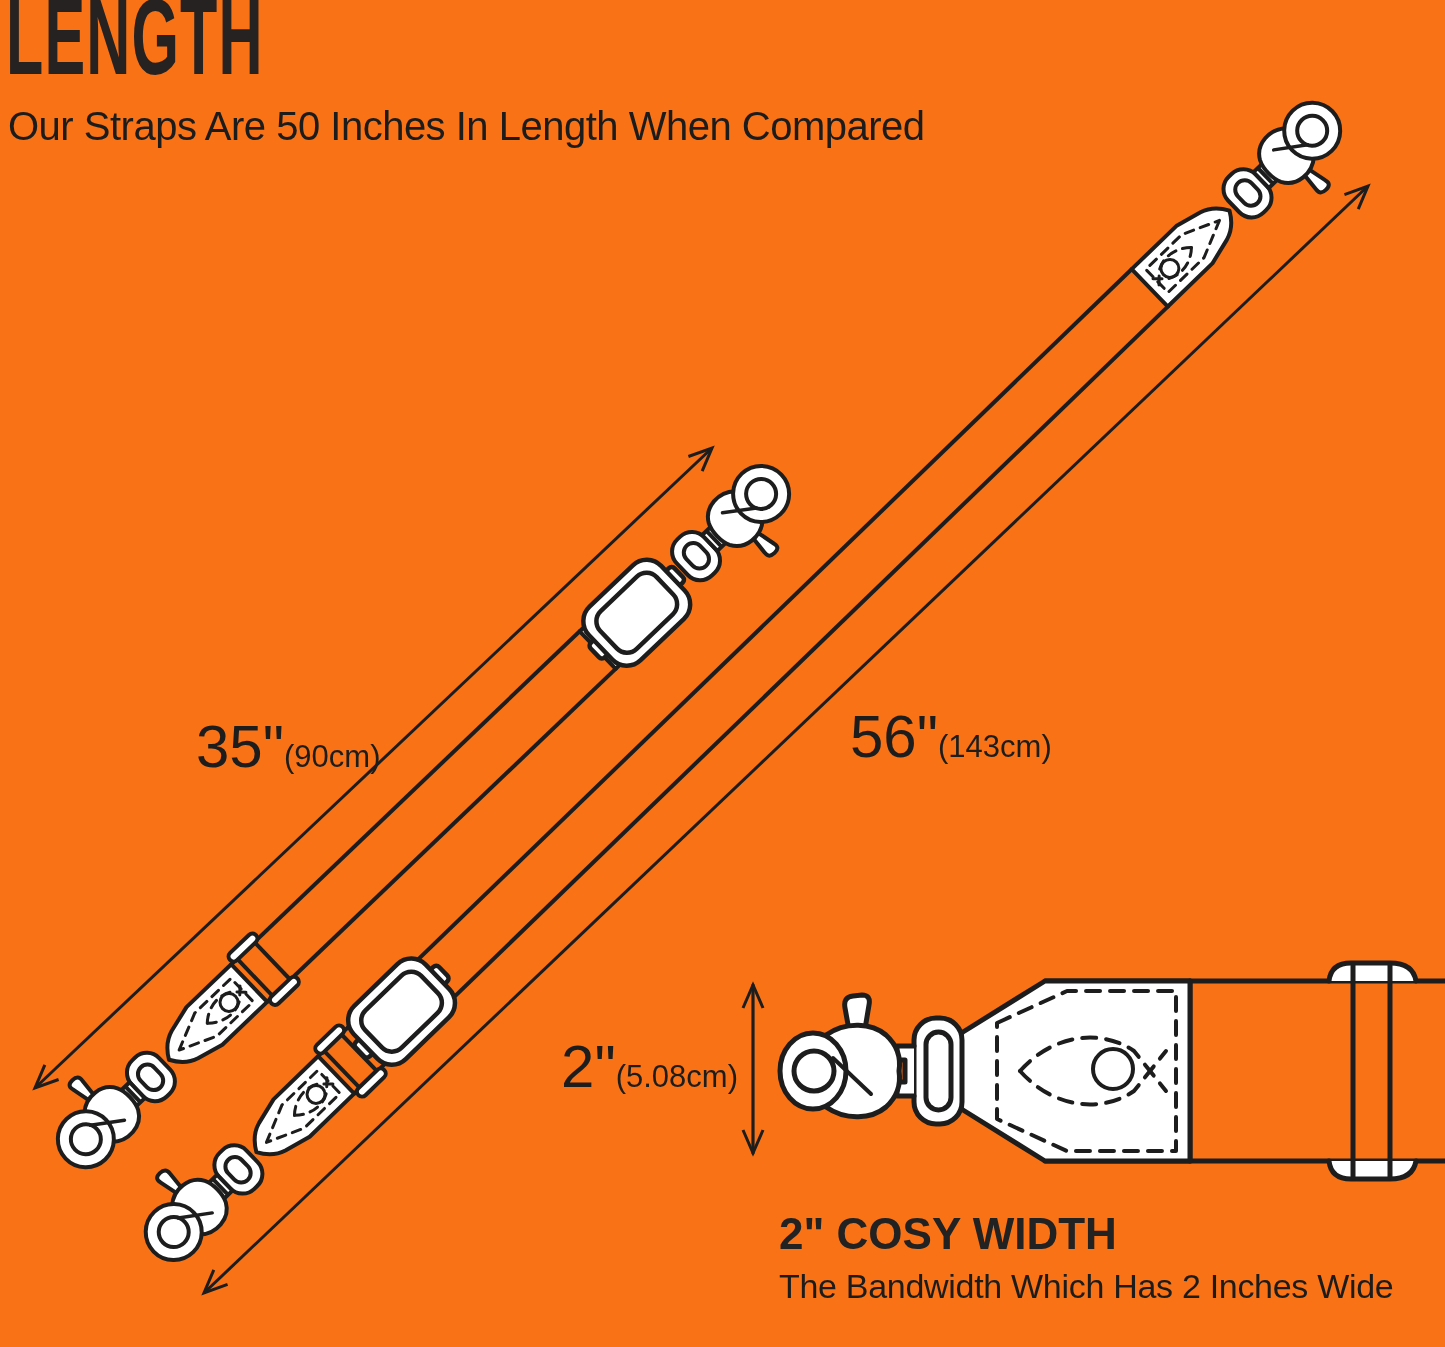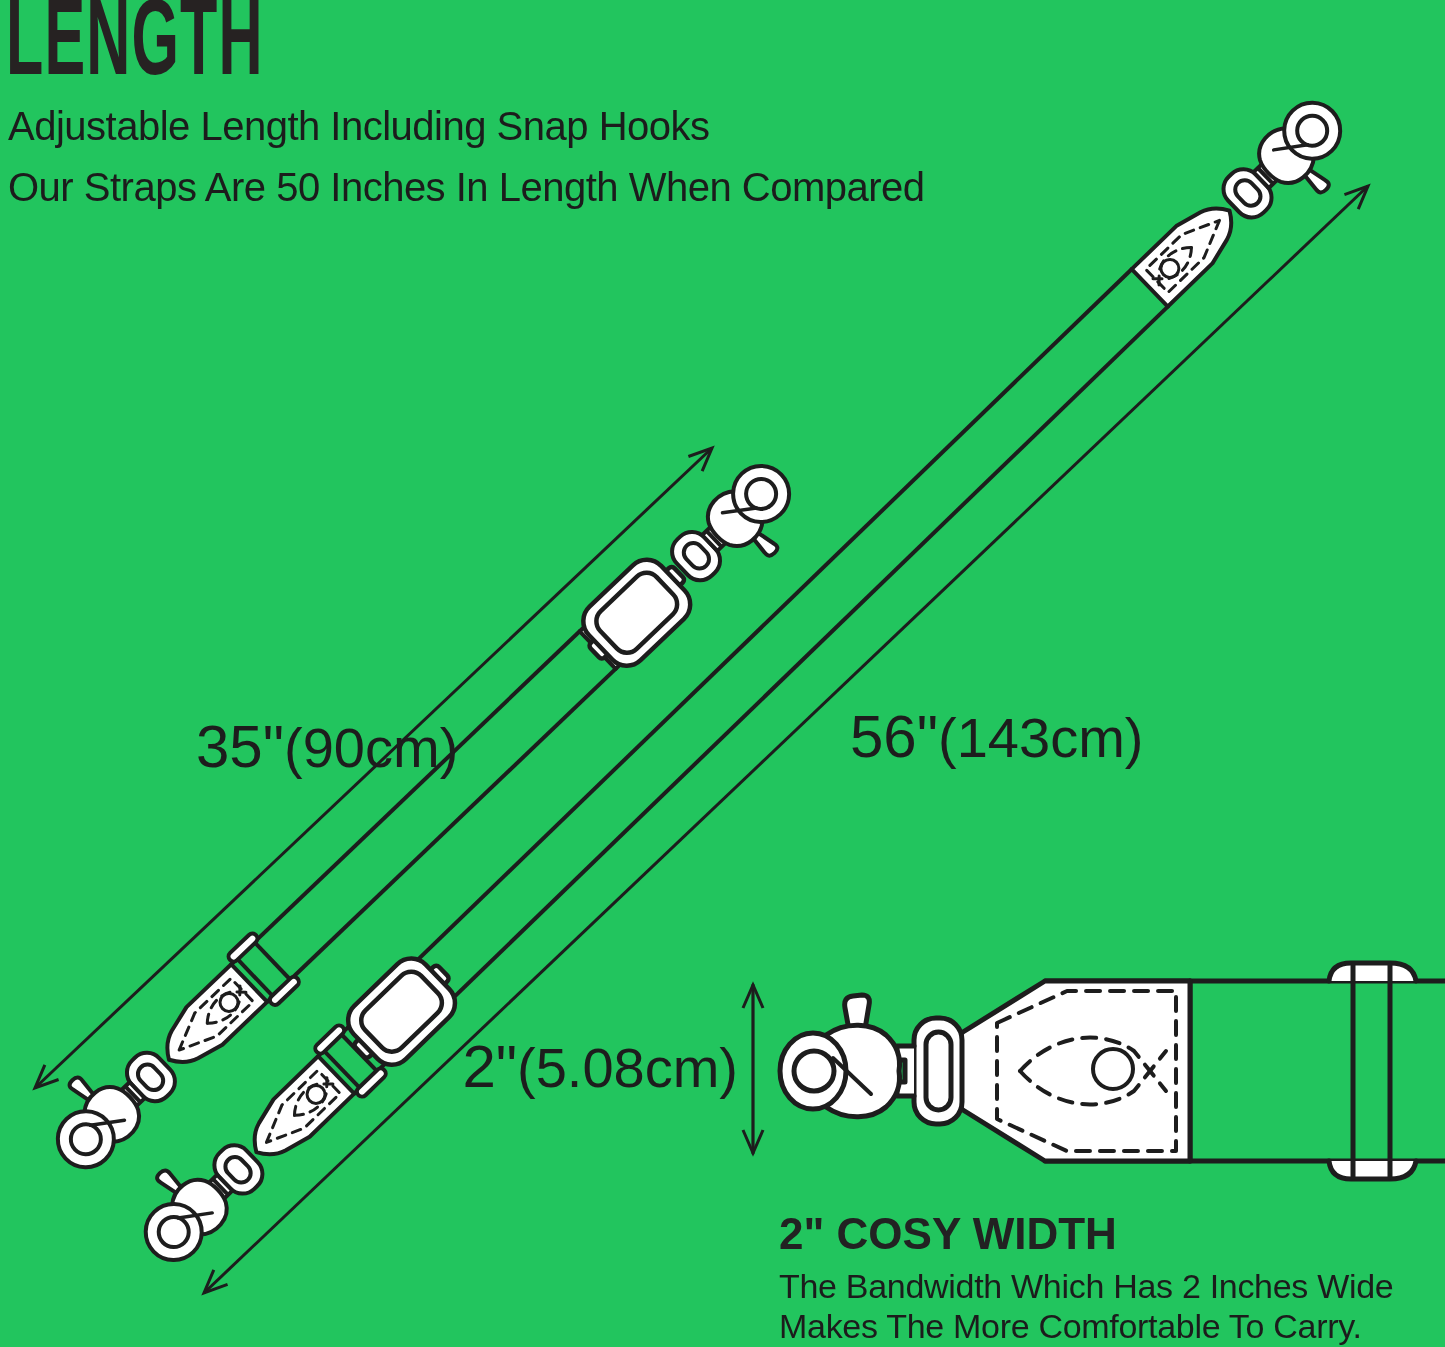--- a/index.html
+++ b/index.html
@@ -3,7 +3,7 @@
 <meta charset="utf-8">
 <style>
   html,body{margin:0;padding:0;background:#fff;}
-  #stage{position:relative;width:1445px;height:1347px;background:#22c55e;overflow:hidden;
+  #stage{position:relative;width:1445px;height:1347px;background:#f97316;overflow:hidden;
          font-family:"Liberation Sans","DejaVu Sans",sans-serif;color:#1d1d1d;}
   #art{position:absolute;left:0;top:0;}
   .abs{position:absolute;white-space:nowrap;}

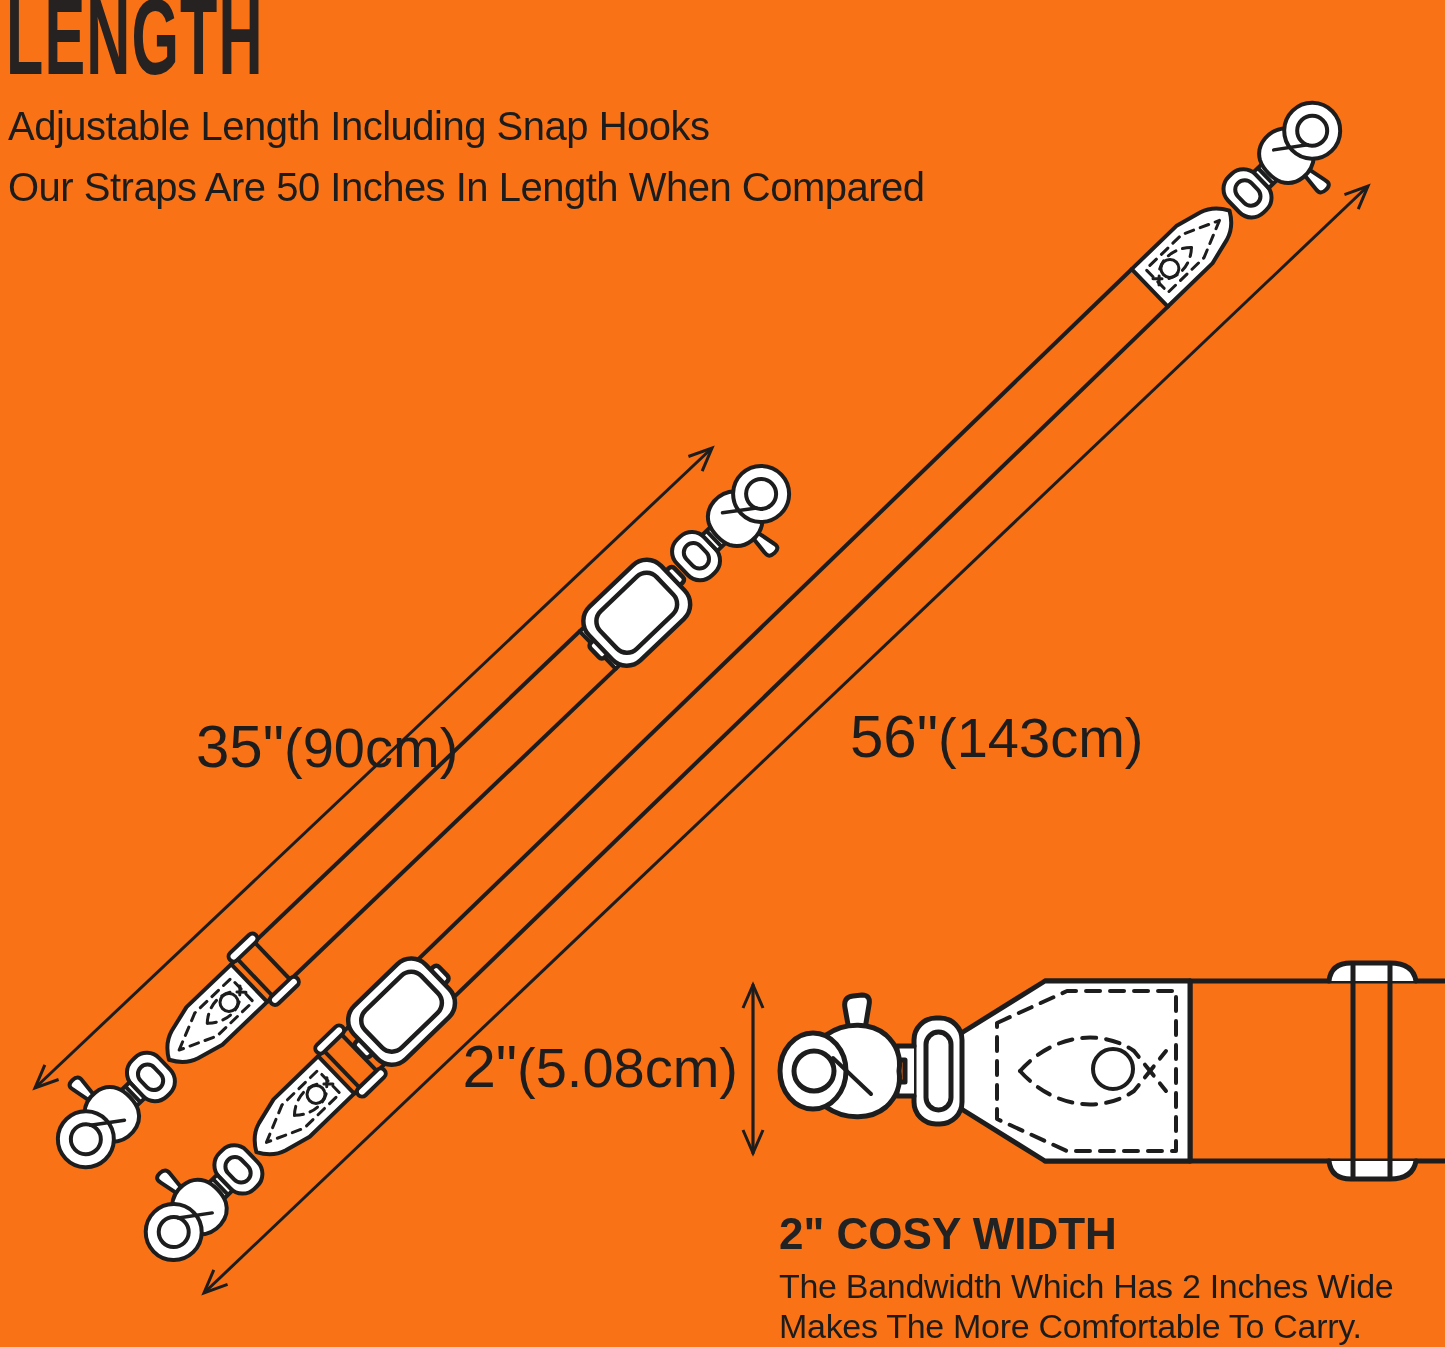--- a/index.html
+++ b/index.html
@@ -127,7 +127,6 @@
   <div class="abs title">LENGTH</div>
 
   <div class="abs subtitle">
-    <div>Adjustable Length Including Snap Hooks</div>
     <div>Our Straps Are 50 Inches In Length When Compared</div>
   </div>
 

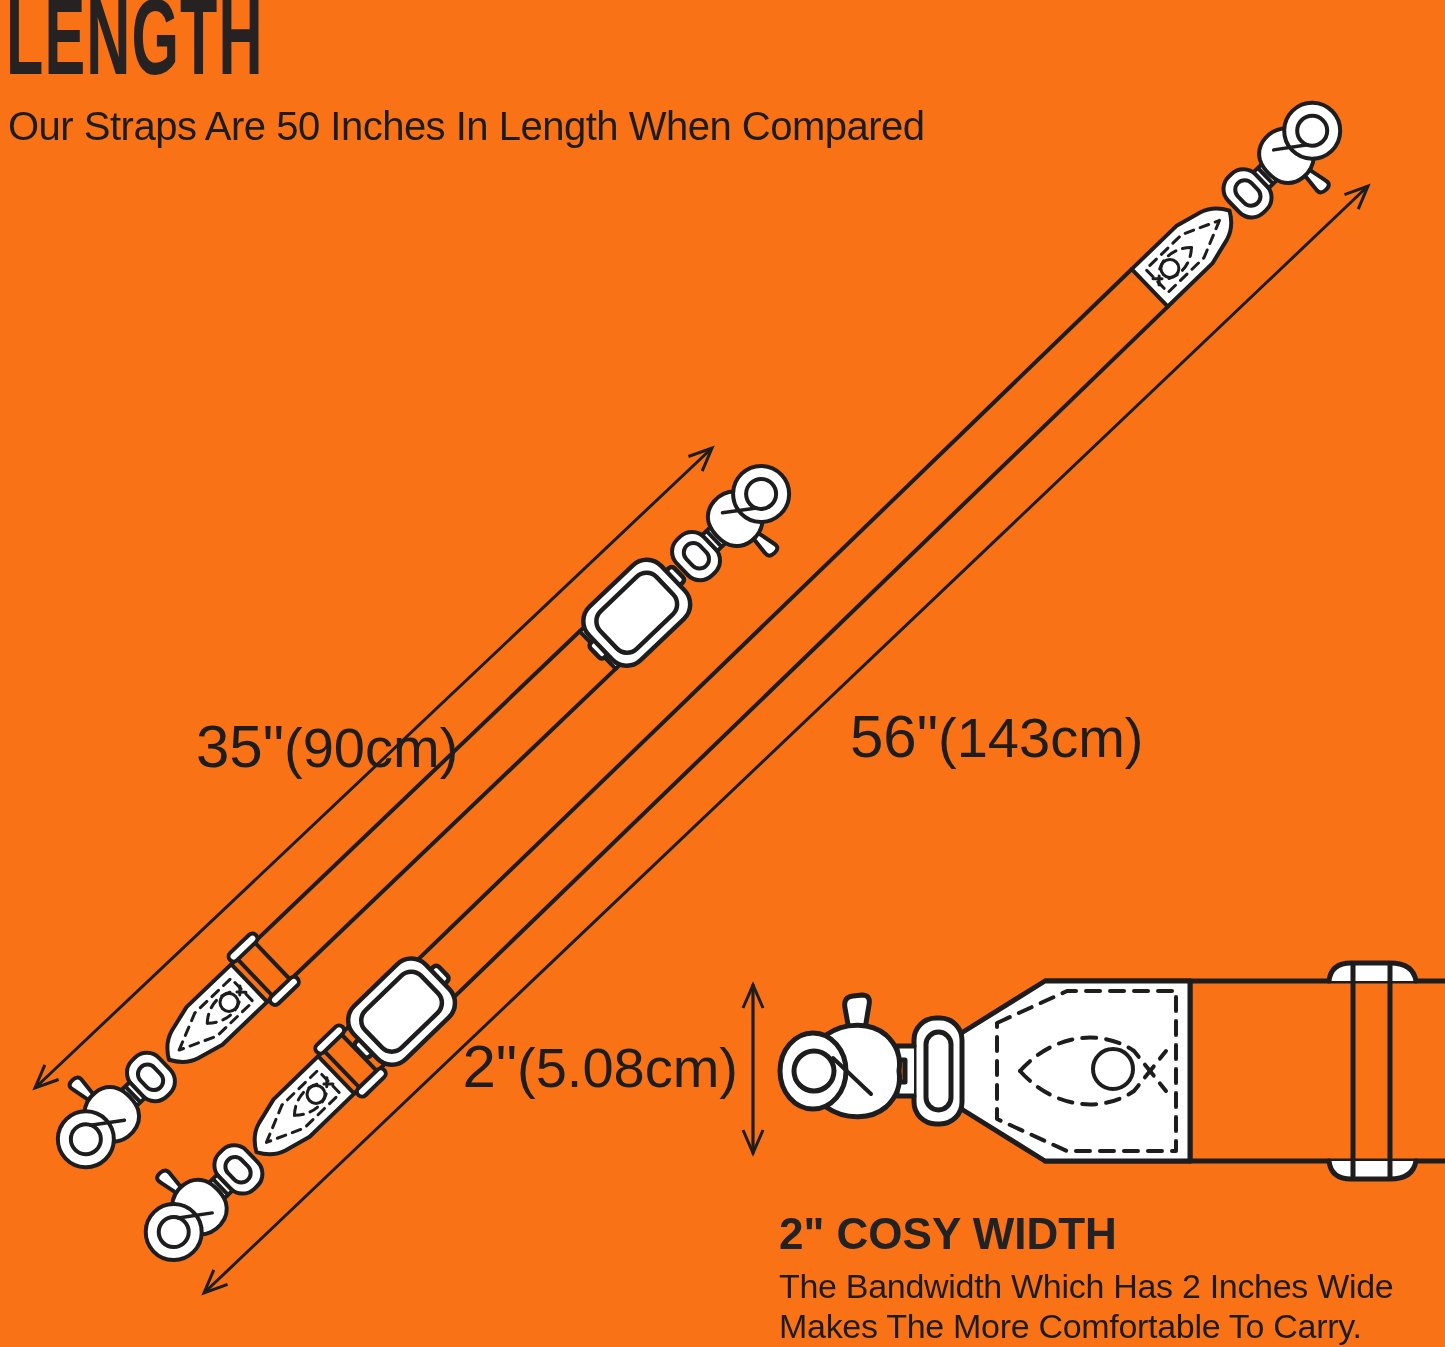--- a/index.html
+++ b/index.html
@@ -12,7 +12,7 @@
   .subtitle{left:8px;top:96px;font-size:40px;line-height:61px;letter-spacing:-0.5px;color:#1c1c1c;}
   .dim-label{display:flex;align-items:baseline;color:#1d1d1d;}
   .dim-big{font-size:60px;}
-  .dim-small{font-size:56px;}
+  .dim-small{font-size:31px;}
   .lbl-35{left:196px;top:712px;}
   .lbl-56{left:850px;top:702px;}
   .lbl-2{left:526px;top:1032px;width:212px;justify-content:flex-end;}

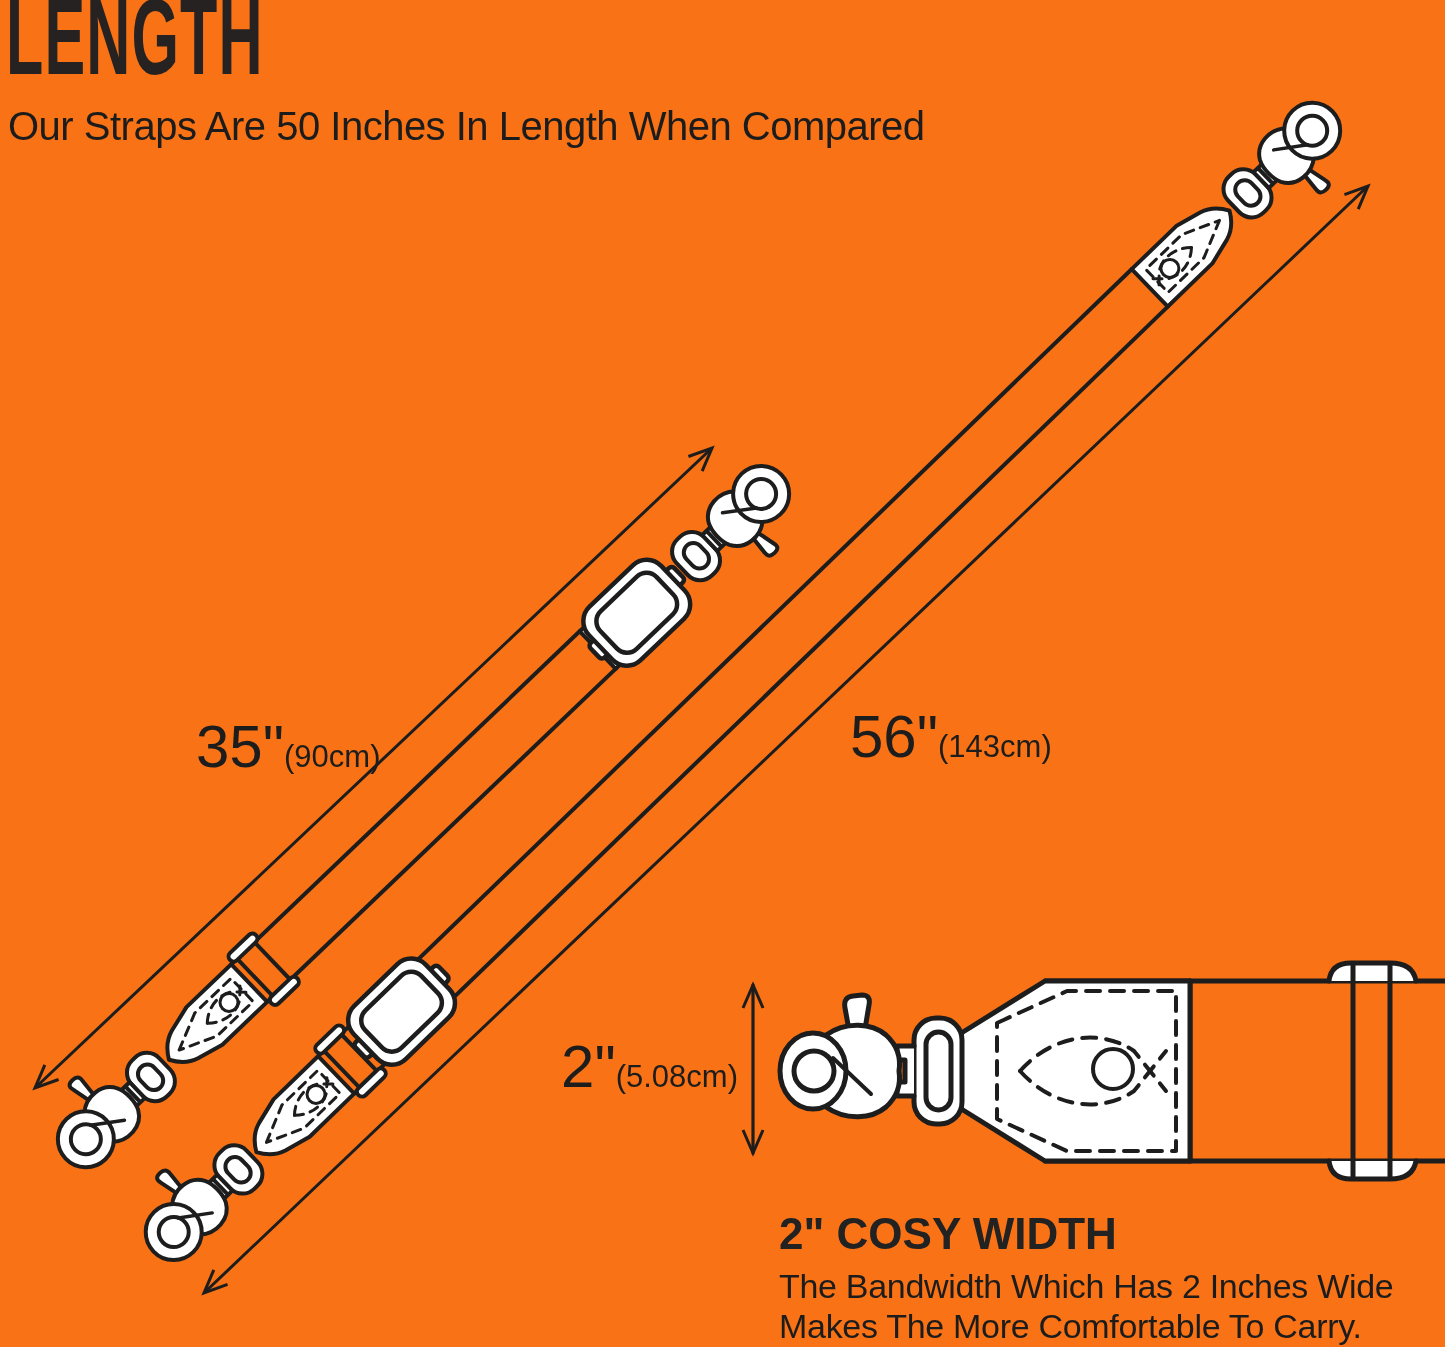--- a/index.html
+++ b/index.html
@@ -149,7 +149,6 @@
 
   <div class="abs cosy-body">
     <div>The Bandwidth Which Has 2 Inches Wide</div>
-    <div>Makes The More Comfortable To Carry.</div>
   </div>
 
 </div>

